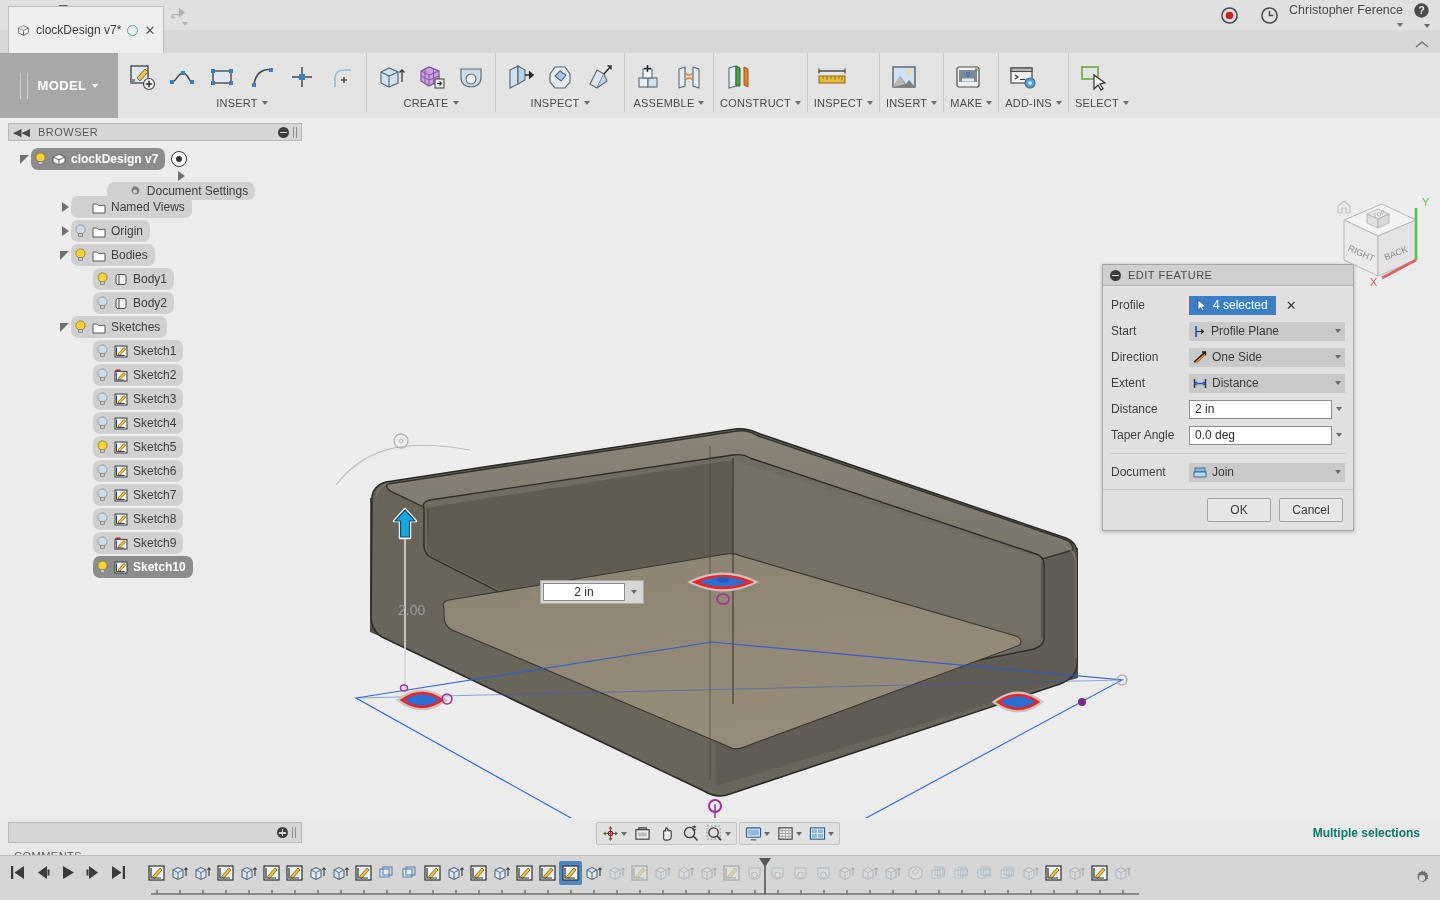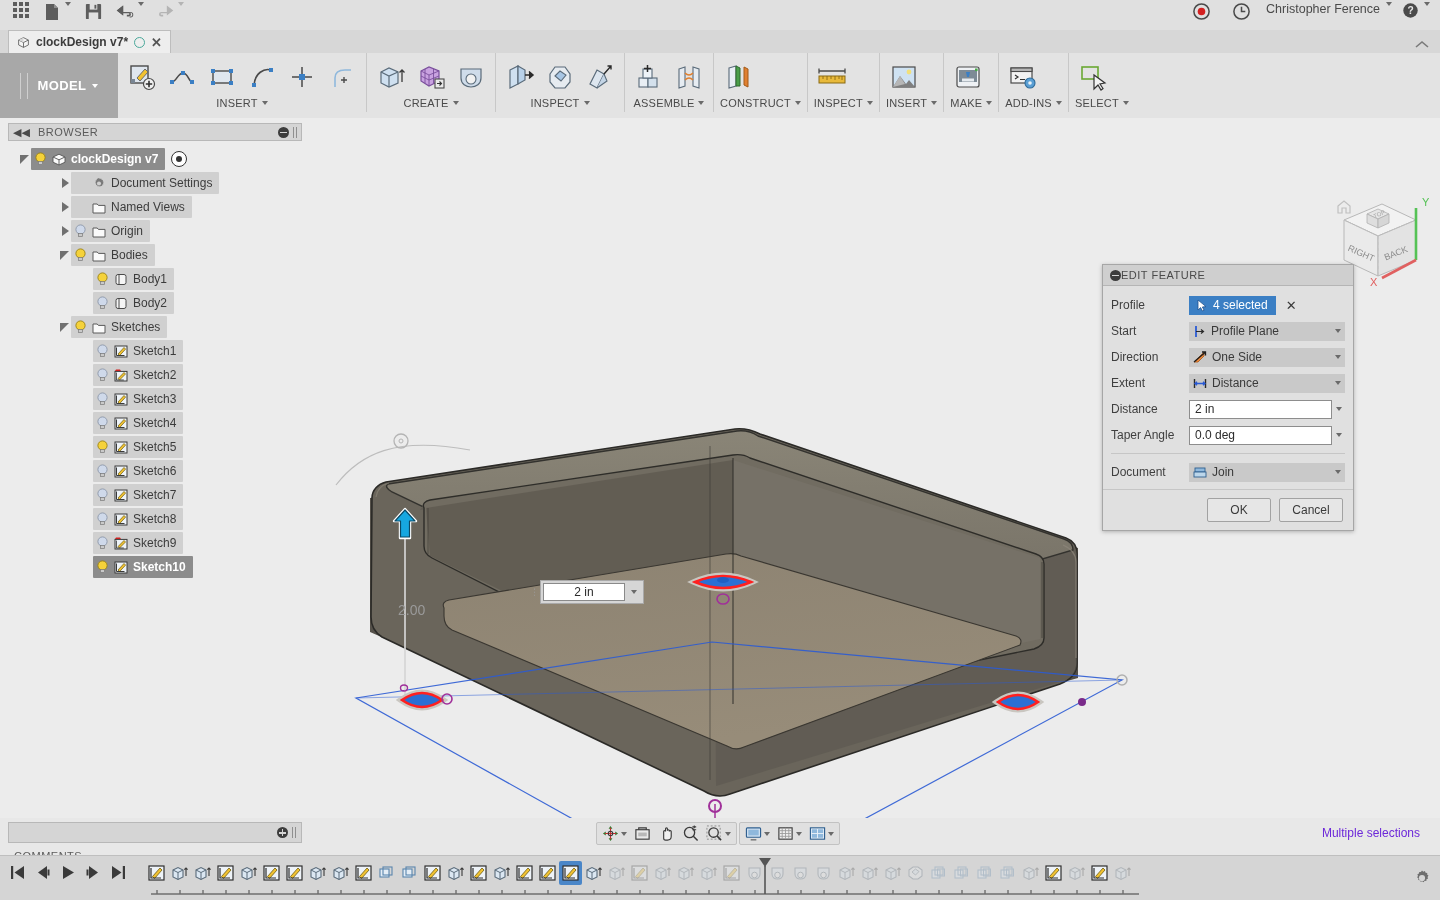--- a/index.html
+++ b/index.html
@@ -17,7 +17,7 @@
        border-bottom:1px solid #c9c9c9;display:flex;align-items:center;}
   .qat-left{display:flex;align-items:center;gap:2px;padding-left:6px;}
   .qat-right{margin-left:auto;display:flex;align-items:center;gap:10px;padding-right:10px;}
-  .qbtn{width:30px;height:26px;display:flex;align-items:flex-start;justify-content:center;cursor:default;}
+  .qbtn{width:30px;height:26px;display:flex;align-items:flex-end;justify-content:center;cursor:default;flex-direction:column;}
   .caret{width:0;height:0;border-left:4px solid transparent;border-right:4px solid transparent;
          border-top:5px solid #6a6a6a;display:inline-block;}
   .caret-sm{border-left:3px solid transparent;border-right:3px solid transparent;border-top:4px solid #6a6a6a;}

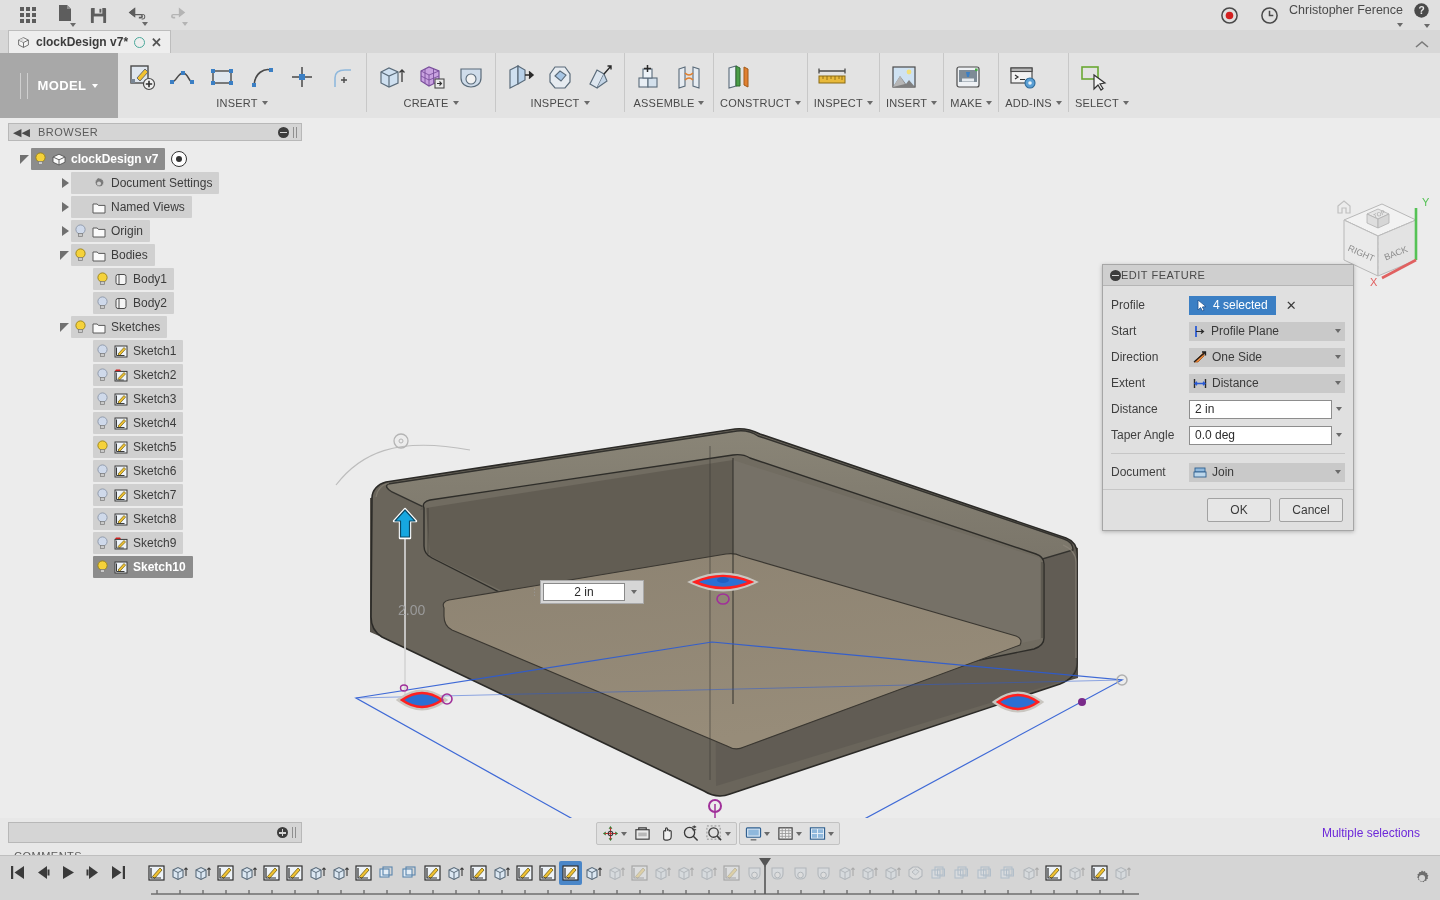--- a/index.html
+++ b/index.html
@@ -29,8 +29,8 @@
   .tabbar{position:absolute;left:0;top:30px;width:1440px;height:23px;background:#d7d7d7;
           border-bottom:1px solid #bdbdbd;display:flex;align-items:flex-end;}
   .tab{height:22px;background:#eeeeee;border:1px solid #bdbdbd;border-bottom:none;
-       display:flex;align-items:center;gap:6px;padding:0 8px;margin-left:8px;font-size:12px;
-       color:#3c3c3c;font-weight:bold;}
+       display:flex;align-items:center;gap:6px;padding:12px 8px;margin-left:8px;font-size:12px;
+       color:#3c3c3c;font-weight:normal;}
   .tab .tab-cube{width:13px;height:13px;}
   .tab-circle{width:9px;height:9px;border-radius:50%;border:1.4px solid #4aa89a;}
   .tab-x{font-size:13px;color:#555;line-height:1;cursor:default;}

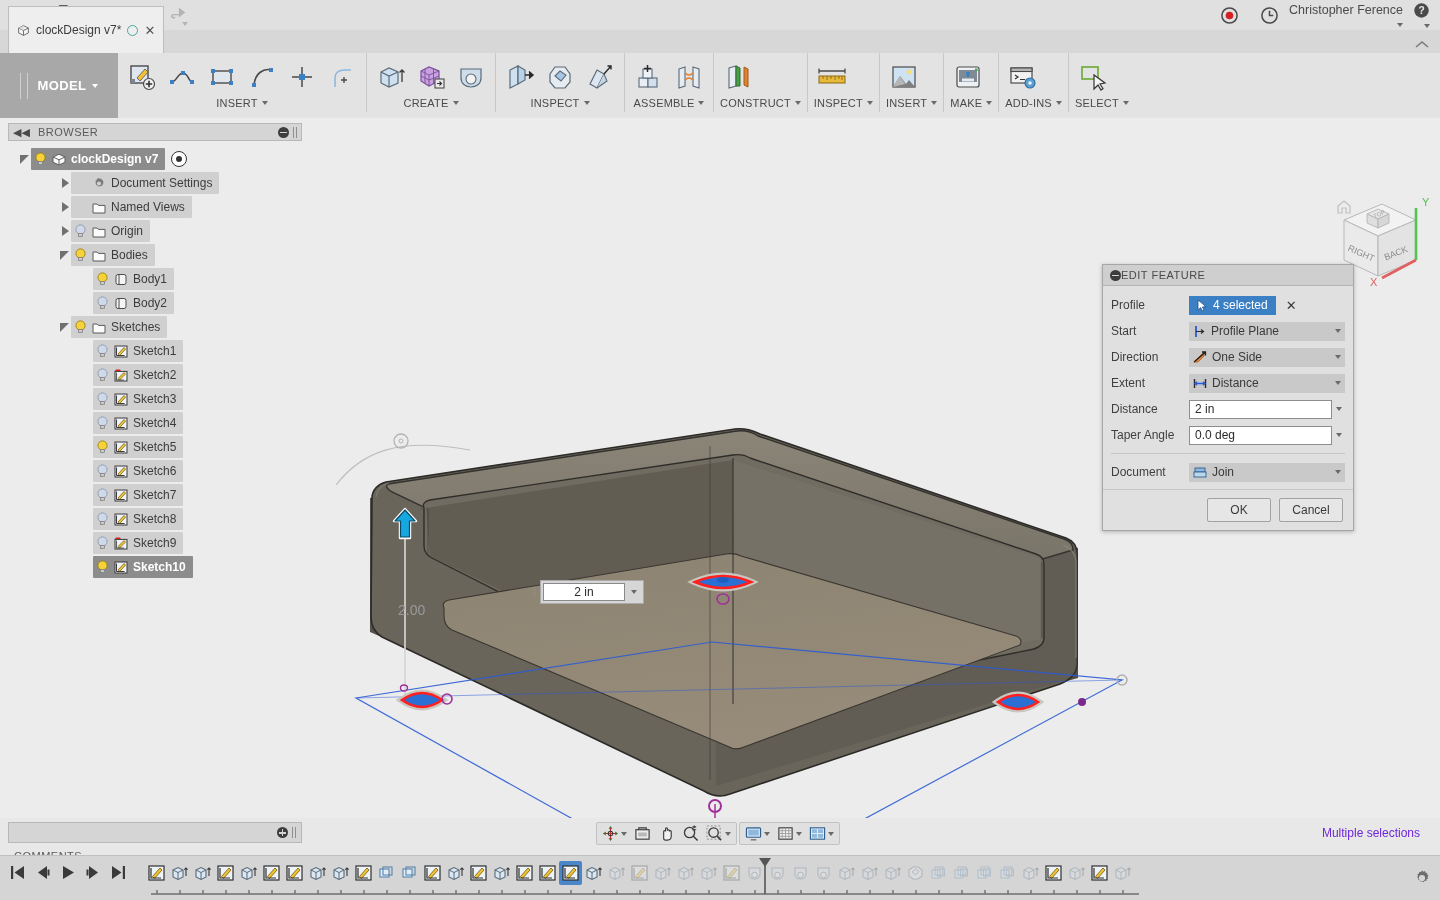--- a/index.html
+++ b/index.html
@@ -65,7 +65,7 @@
 
   .tree{position:absolute;left:8px;top:147px;width:294px;}
   .trow{display:flex;align-items:center;height:24px;font-size:12px;color:#3c3c3c;}
-  .tw{background:#d0d0d0;border-radius:1px;display:flex;align-items:center;gap:5px;
+  .tw{background:#d0d0d0;border-radius:7px;display:flex;align-items:center;gap:5px;
       padding:2px 7px 2px 3px;height:18px;}
   .trow.sel .tw{background:#8c8c8c;color:#fff;font-weight:bold;}
   .tri{width:11px;height:11px;position:relative;flex:0 0 11px;}

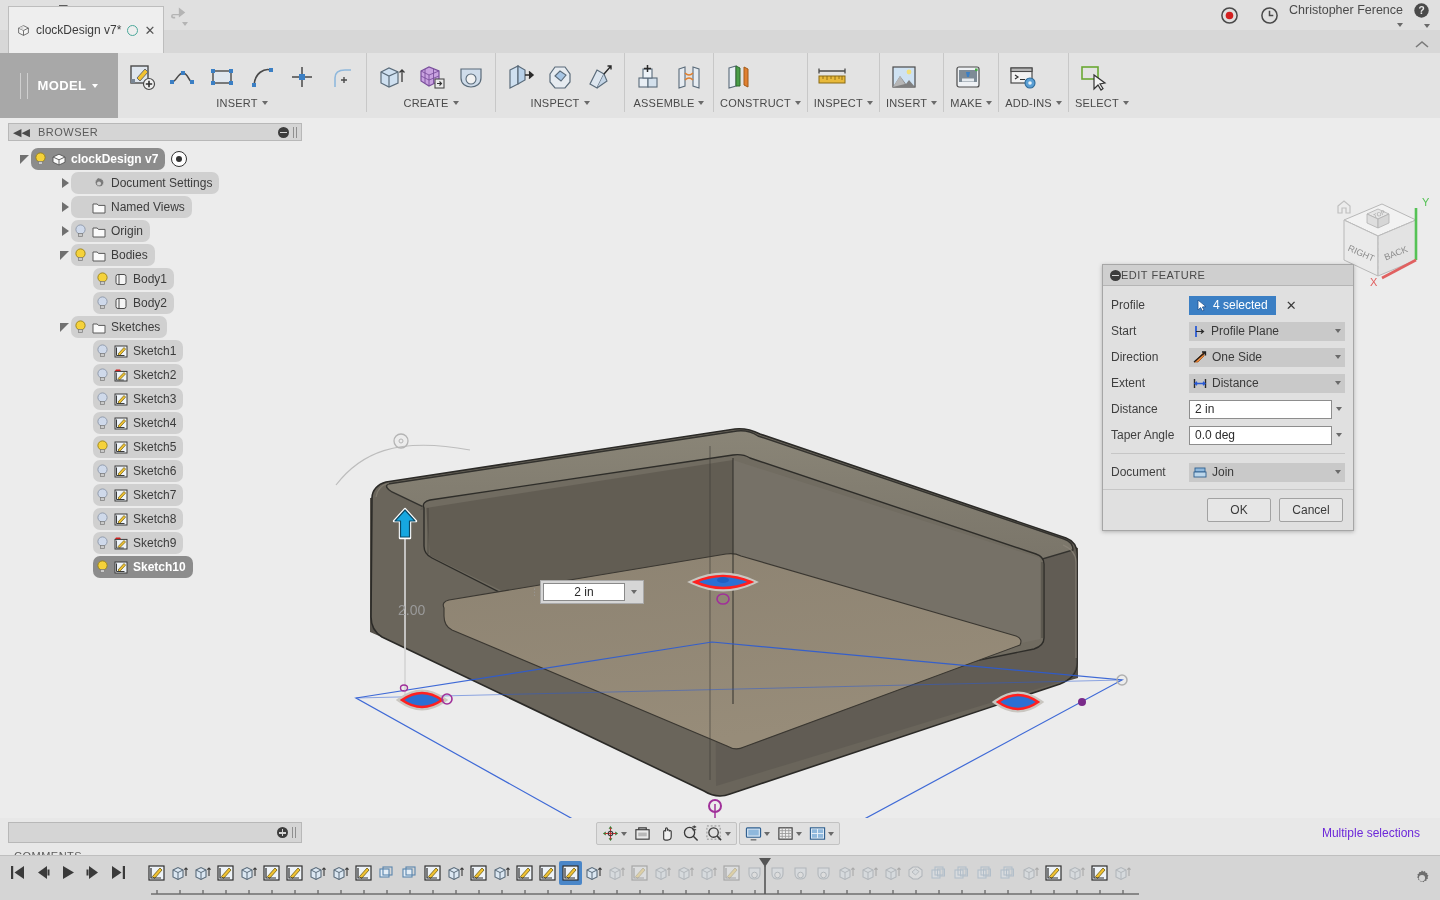--- a/index.html
+++ b/index.html
@@ -682,7 +682,7 @@
     </div>
 
     <div id="tree-rows">
-        <div class="trow" style="padding-left: 52px;">
+        <div class="trow" style="padding-left: 52px; flex-direction: column;">
           <span class="tri closed"></span>
           <span class="tw">
             <span class="bulb"></span>

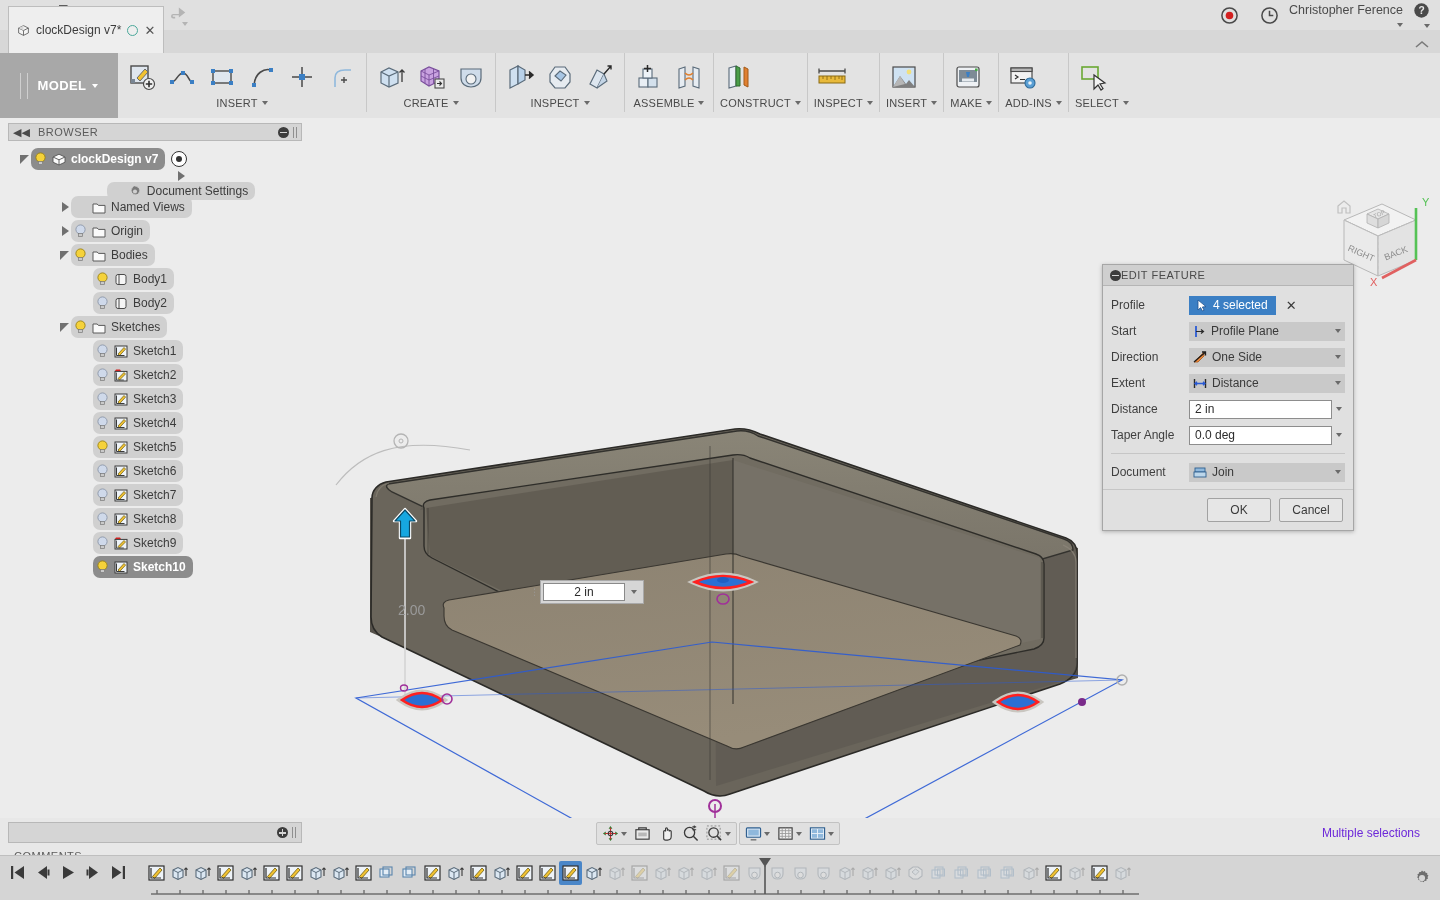--- a/index.html
+++ b/index.html
@@ -97,7 +97,7 @@
   .dialog{position:absolute;left:1102px;top:264px;width:250px;background:#e0e0e0;
           border:1px solid #a6a6a6;box-shadow:0 1px 4px rgba(0,0,0,.25);}
   .dlg-title{height:20px;background:#cfcfcf;border-bottom:1px solid #b5b5b5;display:flex;
-             align-items:center;padding:0 7px;font-size:11px;color:#4a4a4a;letter-spacing:.5px;}
+             align-items:center;gap:7px;padding:0 7px;font-size:11px;color:#4a4a4a;letter-spacing:.5px;}
   .dlg-body{padding:6px 8px 4px 8px;}
   .frow{display:flex;align-items:center;height:26px;}
   .flabel{width:78px;font-size:12px;color:#3f3f3f;}

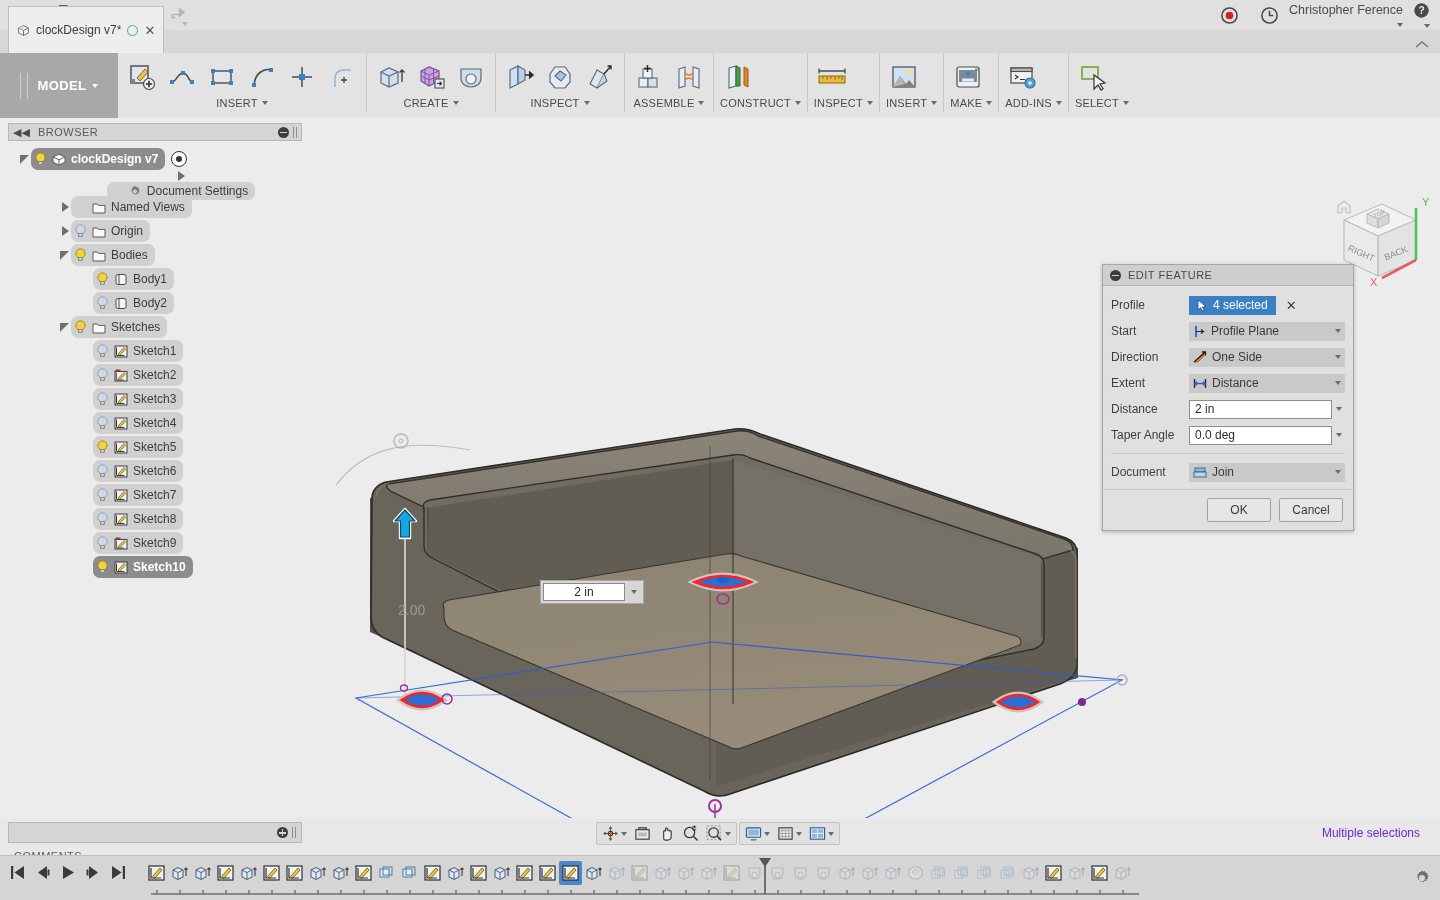--- a/index.html
+++ b/index.html
@@ -128,7 +128,7 @@
   .navgrp{display:flex;align-items:center;background:#e0e0e0;border:1px solid #c2c2c2;
           border-radius:2px;padding:1px 2px;gap:1px;}
   .nbtn{height:19px;display:flex;align-items:center;justify-content:center;padding:0 3px;gap:2px;}
-  .status-text{position:absolute;right:20px;top:826px;font-size:12px;font-weight:normal;color:#6d28d9;}
+  .status-text{position:absolute;right:20px;top:826px;font-size:12px;font-weight:bold;color:#0f766e;}
 
   
   .timeline{position:absolute;left:0;top:855px;width:1440px;height:45px;background:#d5d5d5;

